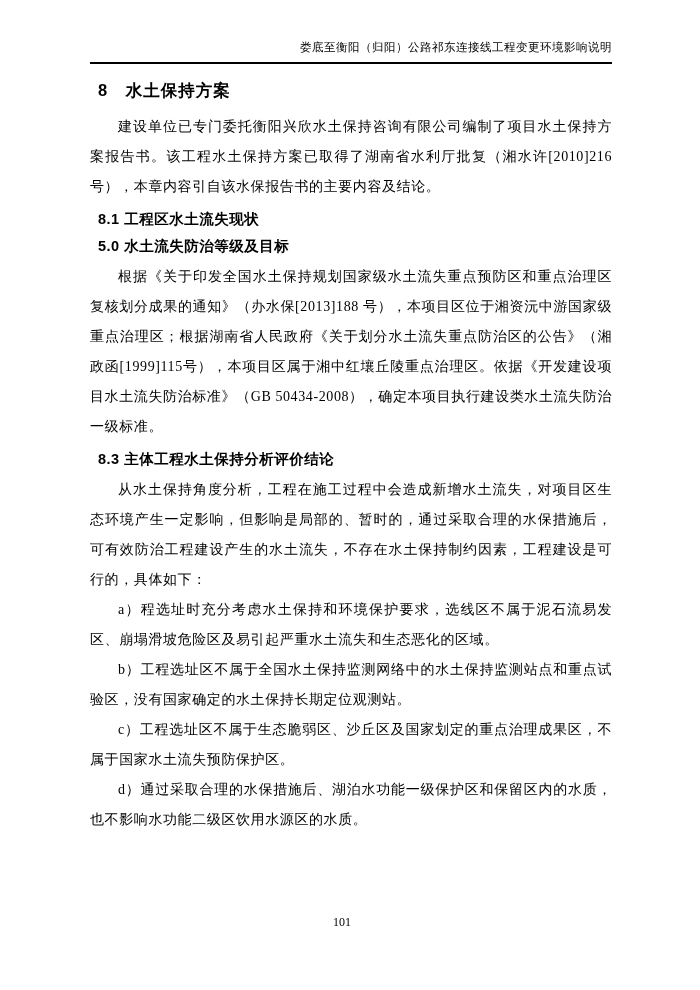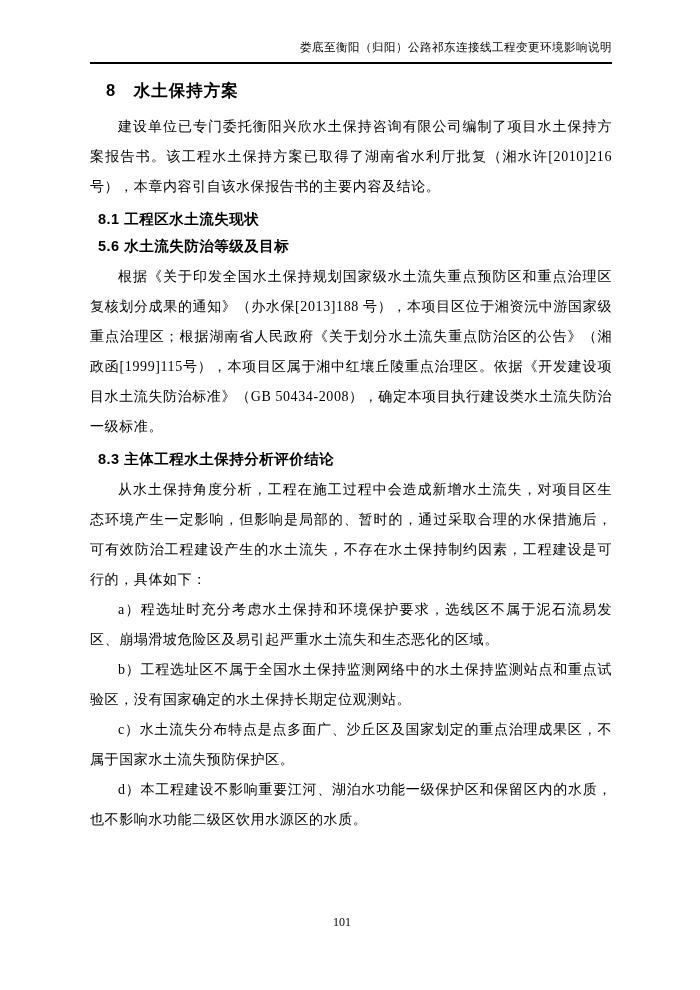--- a/index.html
+++ b/index.html
@@ -29,7 +29,7 @@
     font-family: "Liberation Sans", "DejaVu Sans", sans-serif;
     font-weight: bold;
     font-size: 16.5px;
-    margin: 16px 0 10px 16px;
+    margin: 16px 0 10px 8px;
     letter-spacing: 1px;
   }
   .h2 {

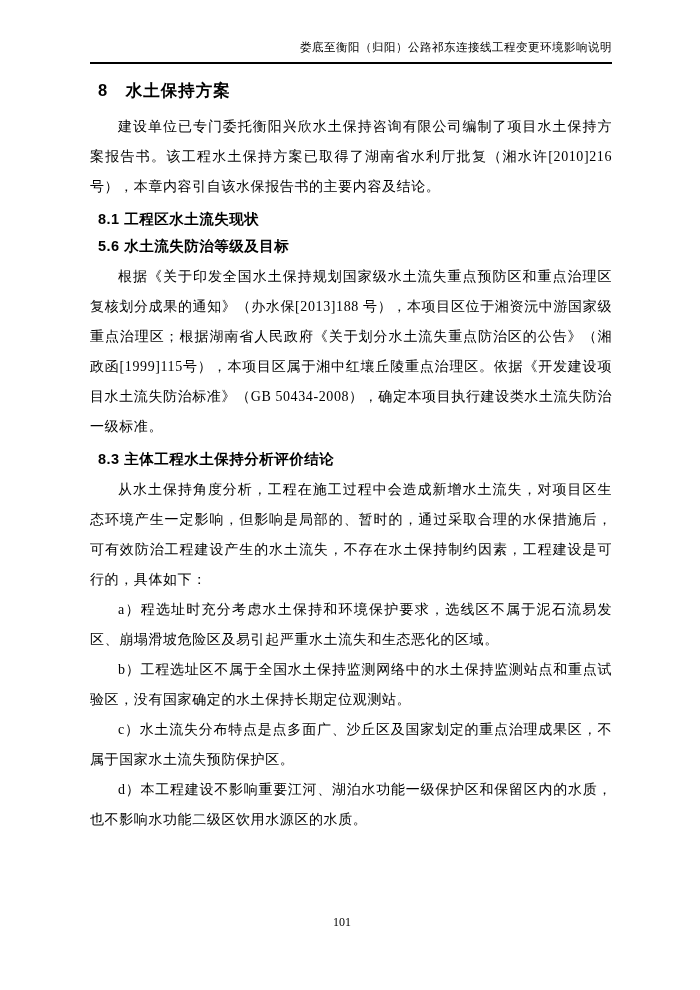--- a/index.html
+++ b/index.html
@@ -74,7 +74,7 @@
   </div>
 
   <div>
-    <div class="h2">5.6 水土流失防治等级及目标</div>
+    <div class="h2">5.0 水土流失防治等级及目标</div>
     <p class="para">根据《关于印发全国水土保持规划国家级水土流失重点预防区和重点治理区复核划分成果的通知》（办水保[2013]188 号），本项目区位于湘资沅中游国家级重点治理区；根据湖南省人民政府《关于划分水土流失重点防治区的公告》（湘政函[1999]115号），本项目区属于湘中红壤丘陵重点治理区。依据《开发建设项目水土流失防治标准》（GB 50434-2008），确定本项目执行建设类水土流失防治一级标准。</p>
   </div>
 

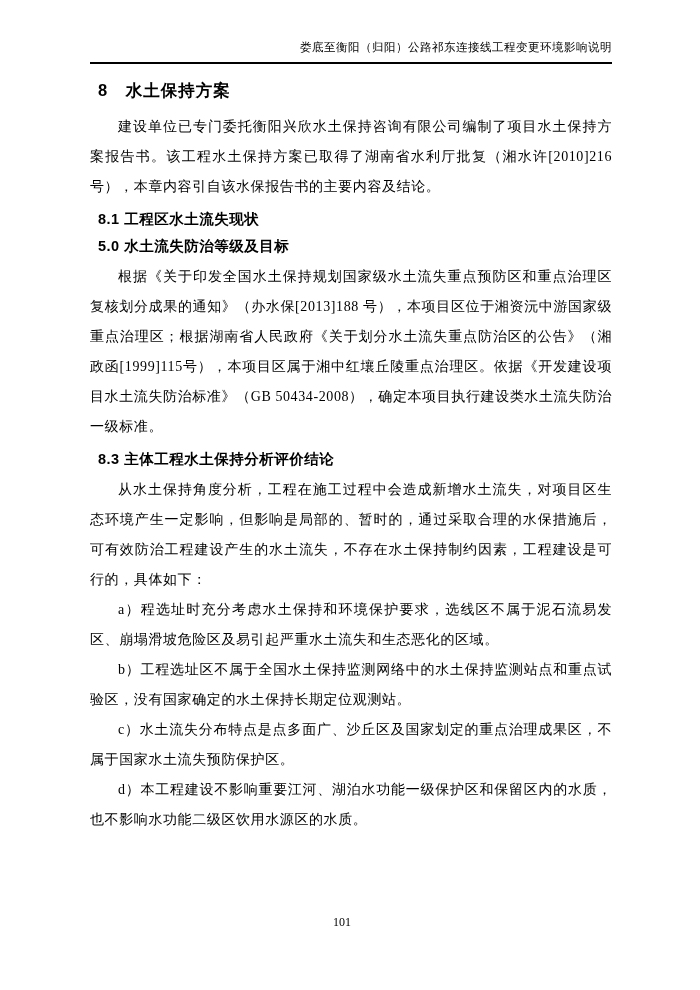--- a/index.html
+++ b/index.html
@@ -83,7 +83,7 @@
     <p class="para">从水土保持角度分析，工程在施工过程中会造成新增水土流失，对项目区生态环境产生一定影响，但影响是局部的、暂时的，通过采取合理的水保措施后，可有效防治工程建设产生的水土流失，不存在水土保持制约因素，工程建设是可行的，具体如下：</p>
     <p class="para">a）程选址时充分考虑水土保持和环境保护要求，选线区不属于泥石流易发区、崩塌滑坡危险区及易引起严重水土流失和生态恶化的区域。</p>
     <p class="para">b）工程选址区不属于全国水土保持监测网络中的水土保持监测站点和重点试验区，没有国家确定的水土保持长期定位观测站。</p>
-    <p class="para">c）水土流失分布特点是点多面广、沙丘区及国家划定的重点治理成果区，不属于国家水土流失预防保护区。</p>
+    <p class="para">c）工程选址区不属于生态脆弱区、沙丘区及国家划定的重点治理成果区，不属于国家水土流失预防保护区。</p>
     <p class="para">d）本工程建设不影响重要江河、湖泊水功能一级保护区和保留区内的水质，也不影响水功能二级区饮用水源区的水质。</p>
   </div>
 

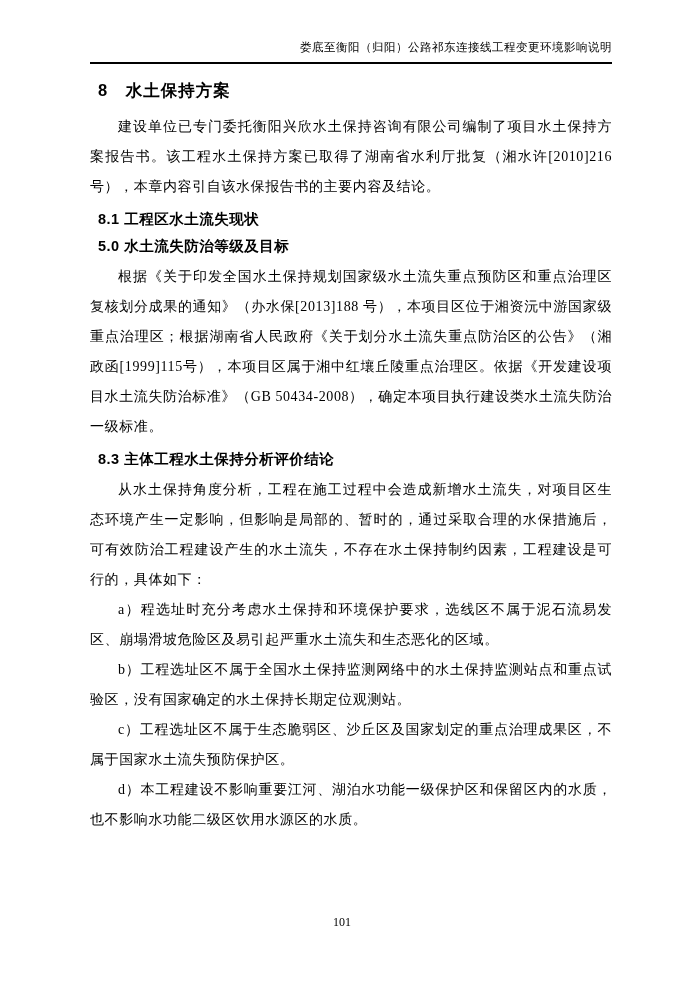--- a/index.html
+++ b/index.html
@@ -84,7 +84,7 @@
     <p class="para">a）程选址时充分考虑水土保持和环境保护要求，选线区不属于泥石流易发区、崩塌滑坡危险区及易引起严重水土流失和生态恶化的区域。</p>
     <p class="para">b）工程选址区不属于全国水土保持监测网络中的水土保持监测站点和重点试验区，没有国家确定的水土保持长期定位观测站。</p>
     <p class="para">c）工程选址区不属于生态脆弱区、沙丘区及国家划定的重点治理成果区，不属于国家水土流失预防保护区。</p>
-    <p class="para">d）本工程建设不影响重要江河、湖泊水功能一级保护区和保留区内的水质，也不影响水功能二级区饮用水源区的水质。</p>
+    <p class="para">d）通过采取合理的水保措施后、湖泊水功能一级保护区和保留区内的水质，也不影响水功能二级区饮用水源区的水质。</p>
   </div>
 
   <div class="page-footer">

